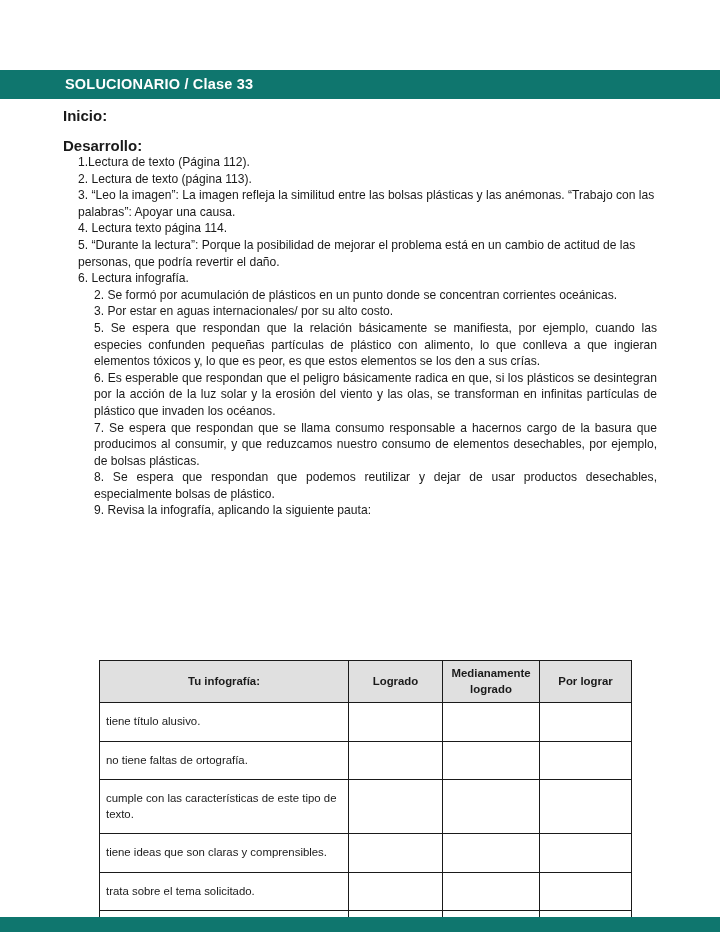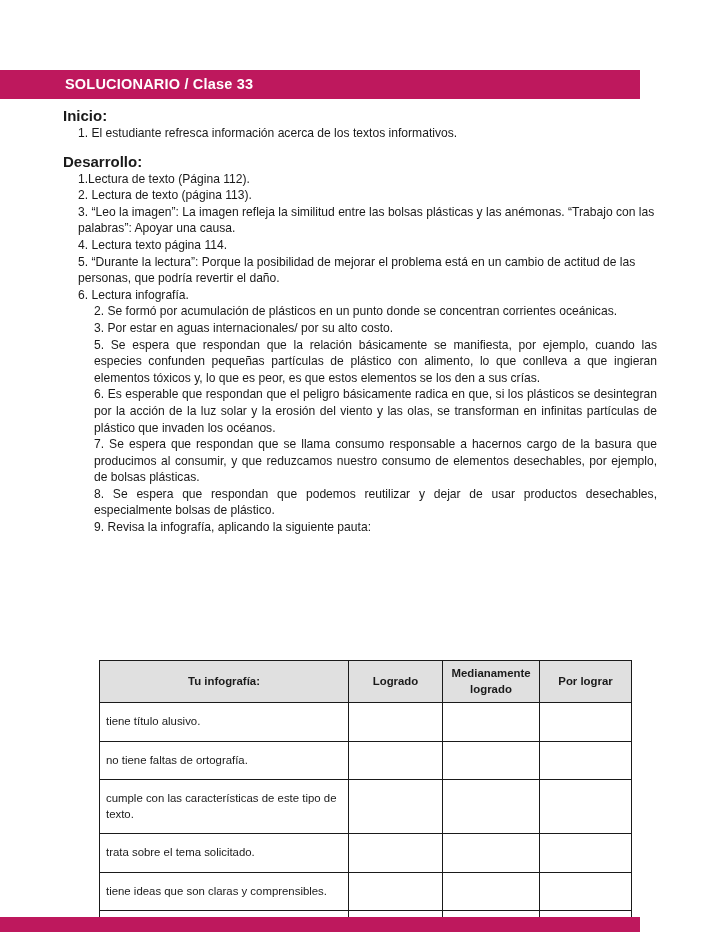--- a/index.html
+++ b/index.html
@@ -20,8 +20,8 @@
   .band {
     position: absolute;
     left: 0;
-    width: 640px;
-    background: #be185d;
+    width: 720px;
+    background: #0f766e;
   }
   .band-header {
     top: 70px;

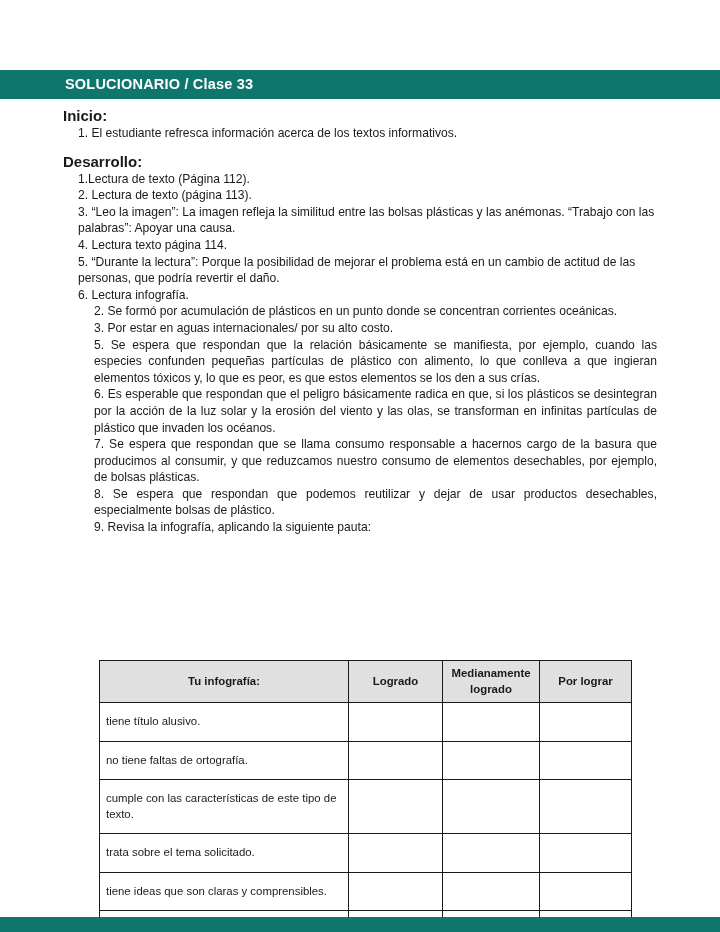--- a/index.html
+++ b/index.html
@@ -130,7 +130,6 @@
 <div class="content">
 
   <p class="heading">Inicio:</p>
-  <p class="item lvl1">1. El estudiante refresca información acerca de los textos informativos.</p>
 
   <div class="spacer"></div>
 

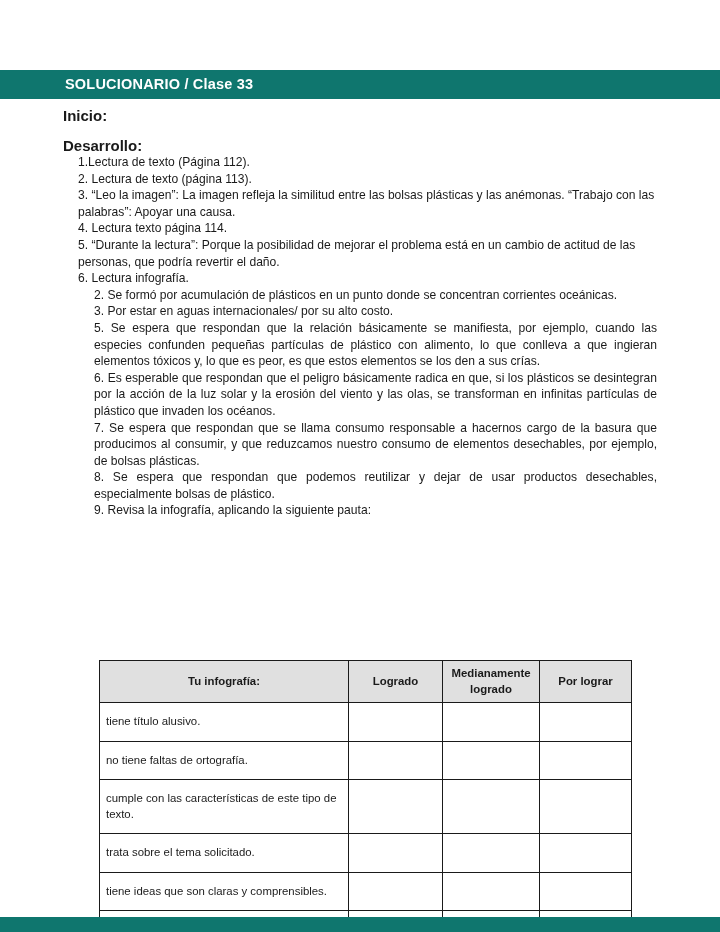--- a/index.html
+++ b/index.html
@@ -188,13 +188,13 @@
         <td class="mark"></td>
       </tr>
       <tr>
+        <td class="crit">tiene ideas que son claras y comprensibles.</td>
+        <td class="mark"></td>
+        <td class="mark"></td>
+        <td class="mark"></td>
+      </tr>
+      <tr>
         <td class="crit">trata sobre el tema solicitado.</td>
-        <td class="mark"></td>
-        <td class="mark"></td>
-        <td class="mark"></td>
-      </tr>
-      <tr>
-        <td class="crit">tiene ideas que son claras y comprensibles.</td>
         <td class="mark"></td>
         <td class="mark"></td>
         <td class="mark"></td>

